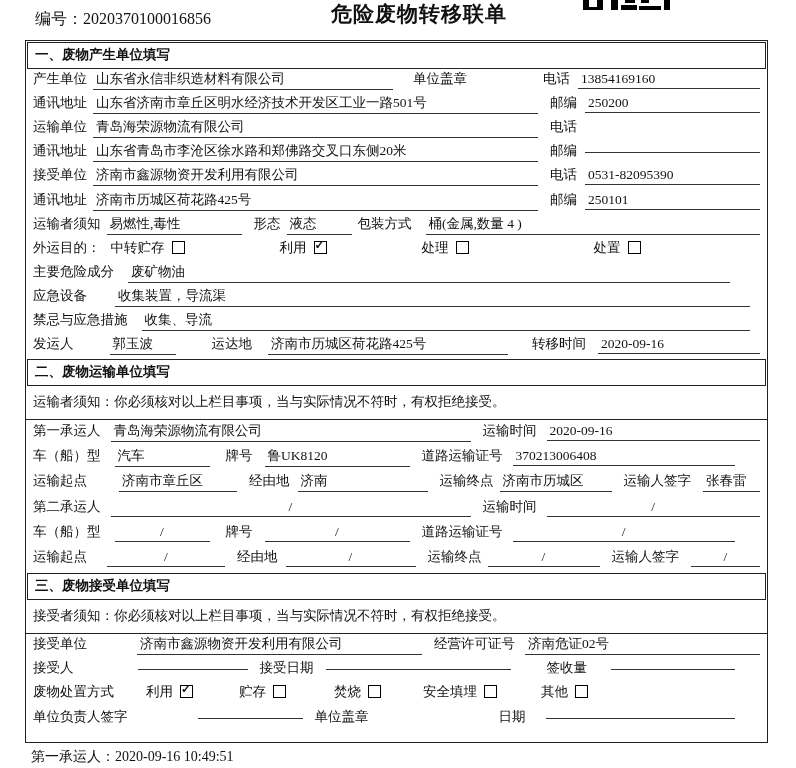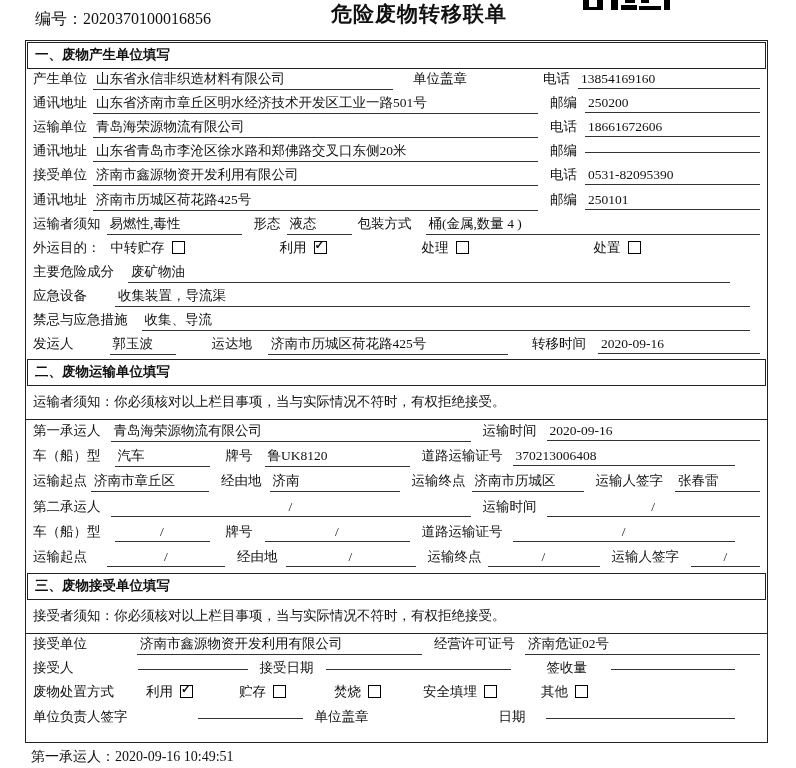--- a/index.html
+++ b/index.html
@@ -89,7 +89,6 @@
       <span class="lbl">运输单位</span>
       <span class="fill" style="width:445px;margin-left:6px">青岛海荣源物流有限公司</span>
       <span class="lbl" style="margin-left:12px">电话</span>
-      <span class="fill grow" style="margin-left:8px">18661672606</span>
     </div>
 
     <div class="row">

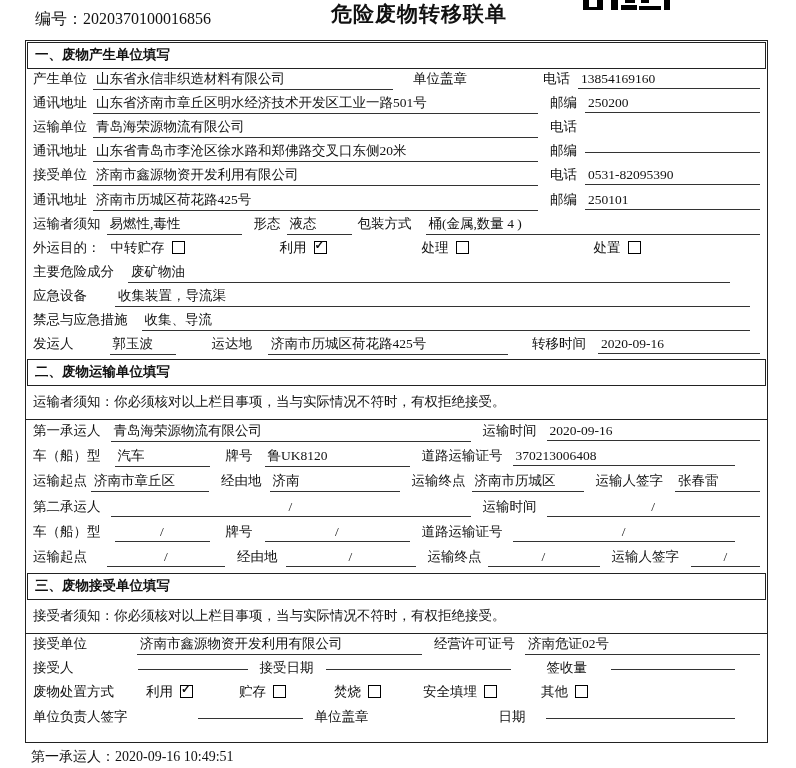--- a/index.html
+++ b/index.html
@@ -183,7 +183,7 @@
 
     <div class="row">
       <span class="lbl">运输起点</span>
-      <span class="fill" style="width:118px;margin-left:4px">济南市章丘区</span>
+      <span class="fill" style="width:118px;margin-left:32px">济南市章丘区</span>
       <span class="lbl" style="margin-left:12px">经由地</span>
       <span class="fill" style="width:130px;margin-left:8px">济南</span>
       <span class="lbl" style="margin-left:12px">运输终点</span>

